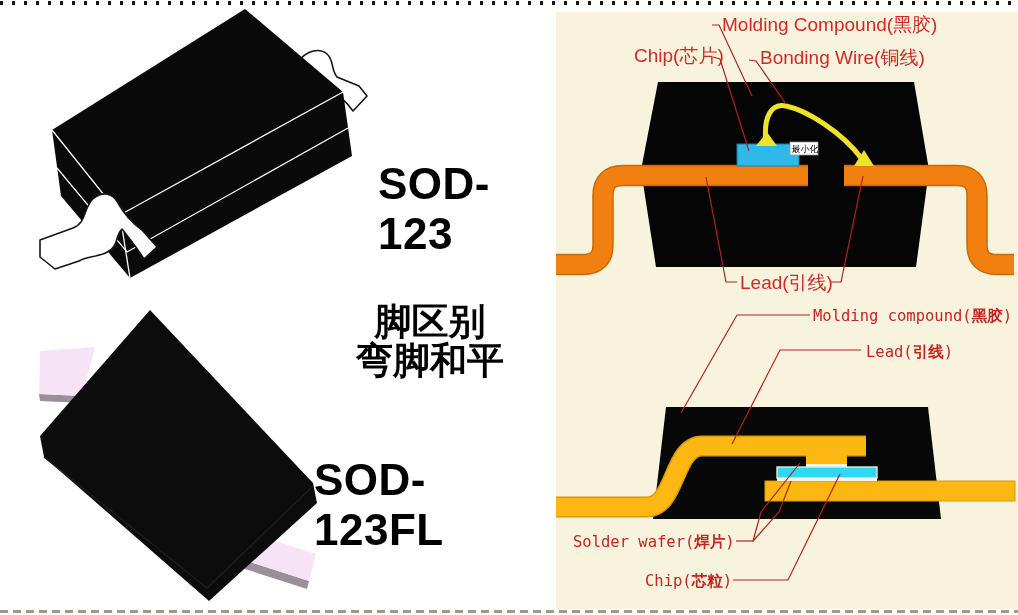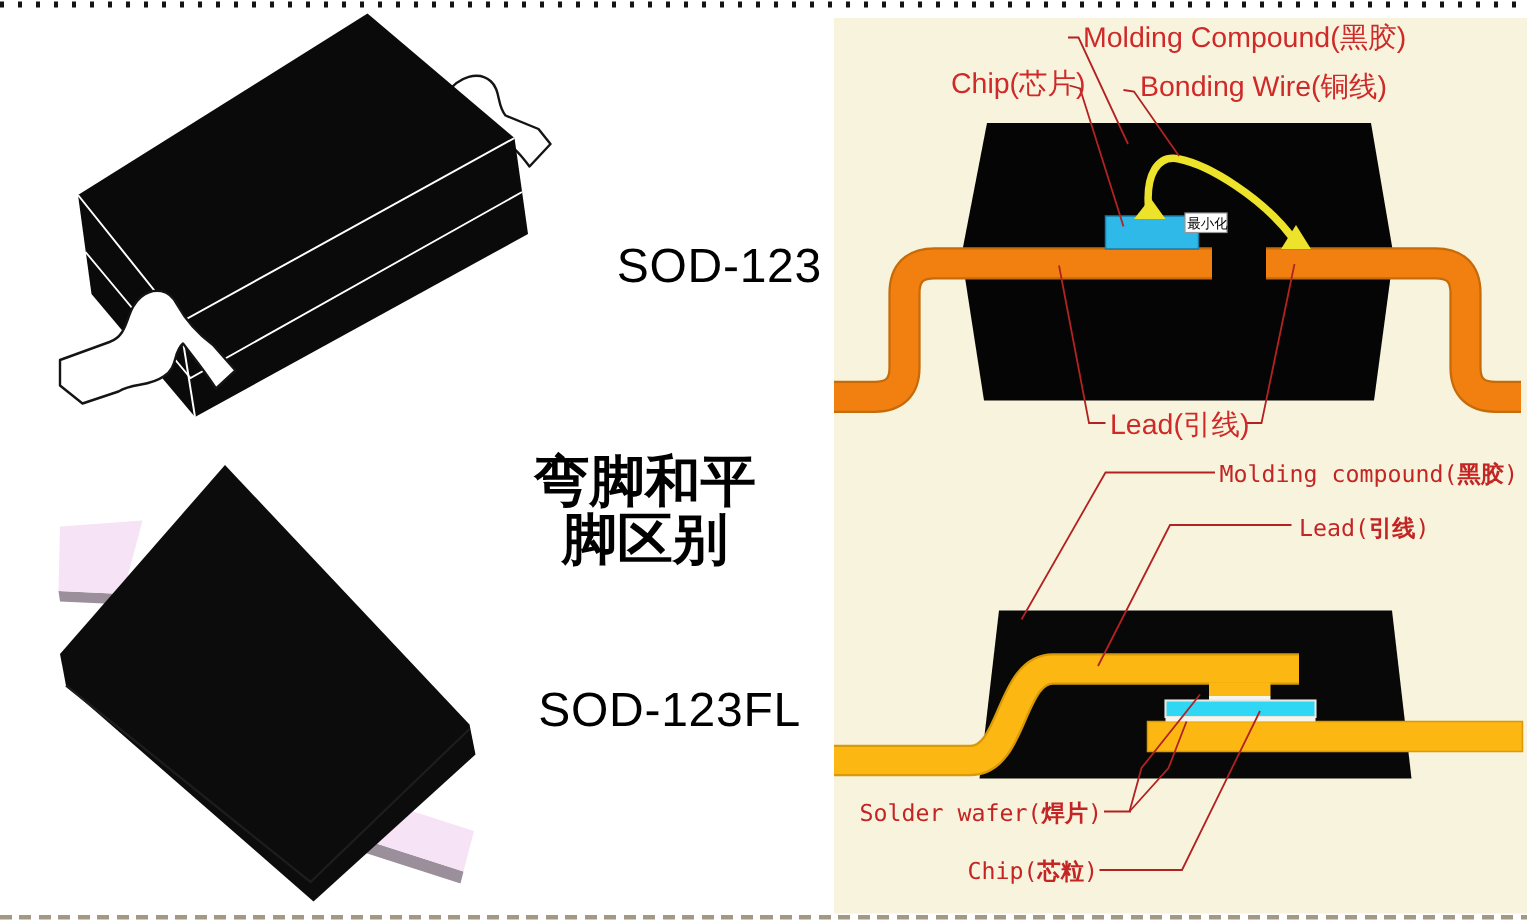--- a/index.html
+++ b/index.html
@@ -11,7 +11,7 @@
     background:repeating-linear-gradient(90deg,#a39884 0 8px,transparent 8px 13px);}
   svg.art{position:absolute;left:0;top:0;}
   .txt{position:absolute;color:#000;}
-  .pkgname{font-weight:normal;font-size:32px;letter-spacing:0.5px;text-align:right;}
+  .pkgname{font-weight:bold;font-size:44px;letter-spacing:0.5px;text-align:left;}
   .note{font-family:"Liberation Serif","DejaVu Serif",serif;font-size:37px;line-height:39px;
     text-align:center;font-weight:bold;}
   .toplabel{font-family:"Liberation Sans",sans-serif;font-size:19px;fill:#cf2a2a;}

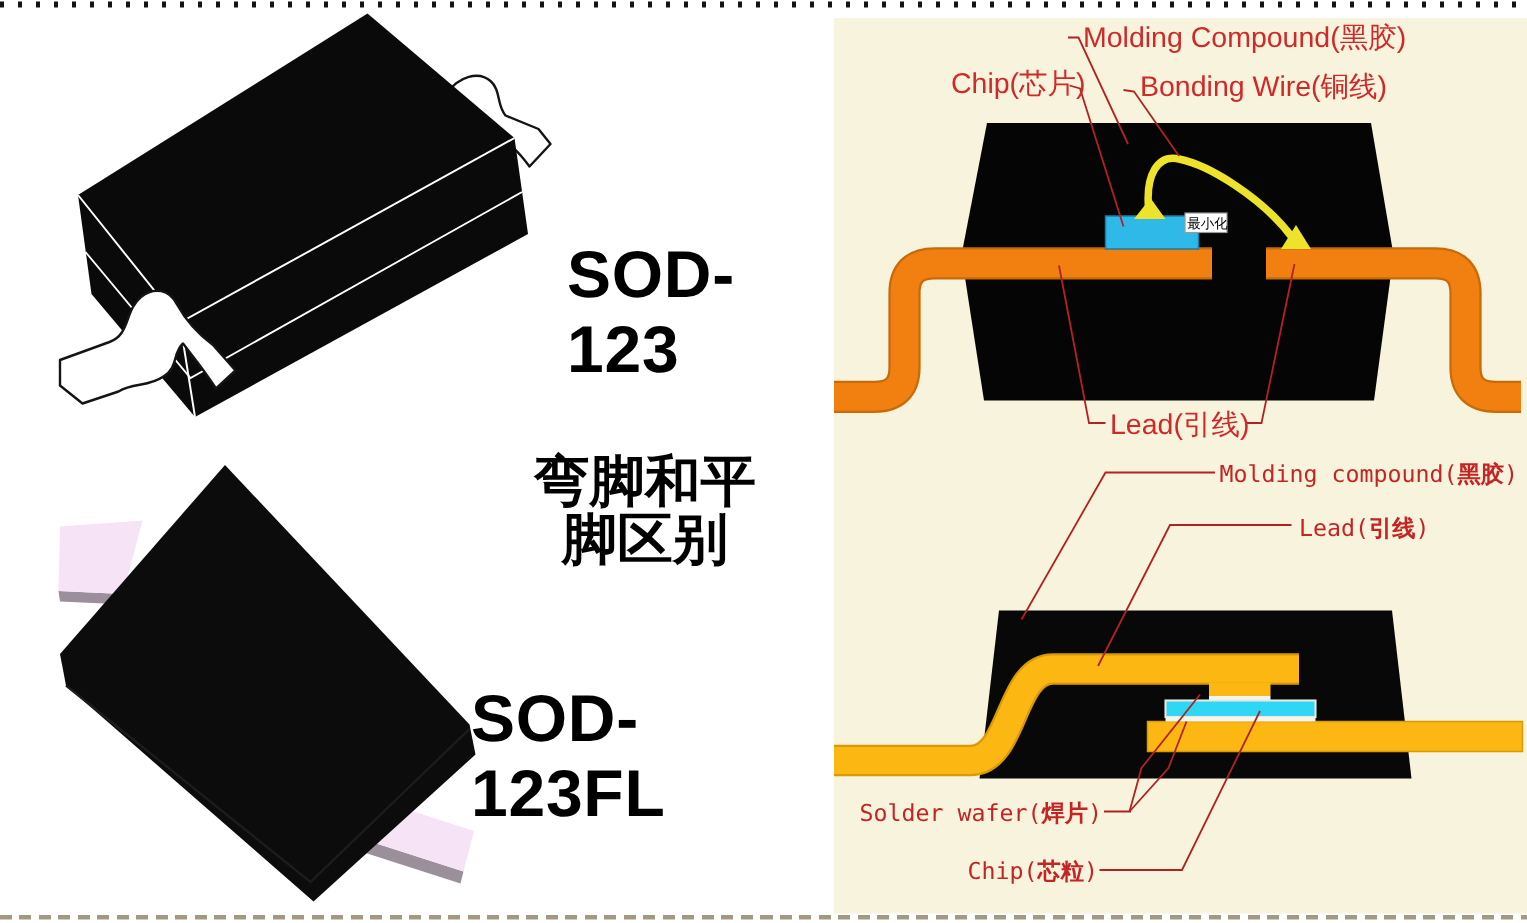--- a/index.html
+++ b/index.html
@@ -121,8 +121,8 @@
   <div class="txt pkgname" style="left:378px;top:159px;width:170px;">SOD-123</div>
 
   <div class="txt note" style="left:340px;top:302px;width:180px;">
+    <div>脚区别</div>
     <div>弯脚和平</div>
-    <div>脚区别</div>
   </div>
 
   <div class="txt pkgname" style="left:314px;top:455px;width:220px;">SOD-123FL</div>

